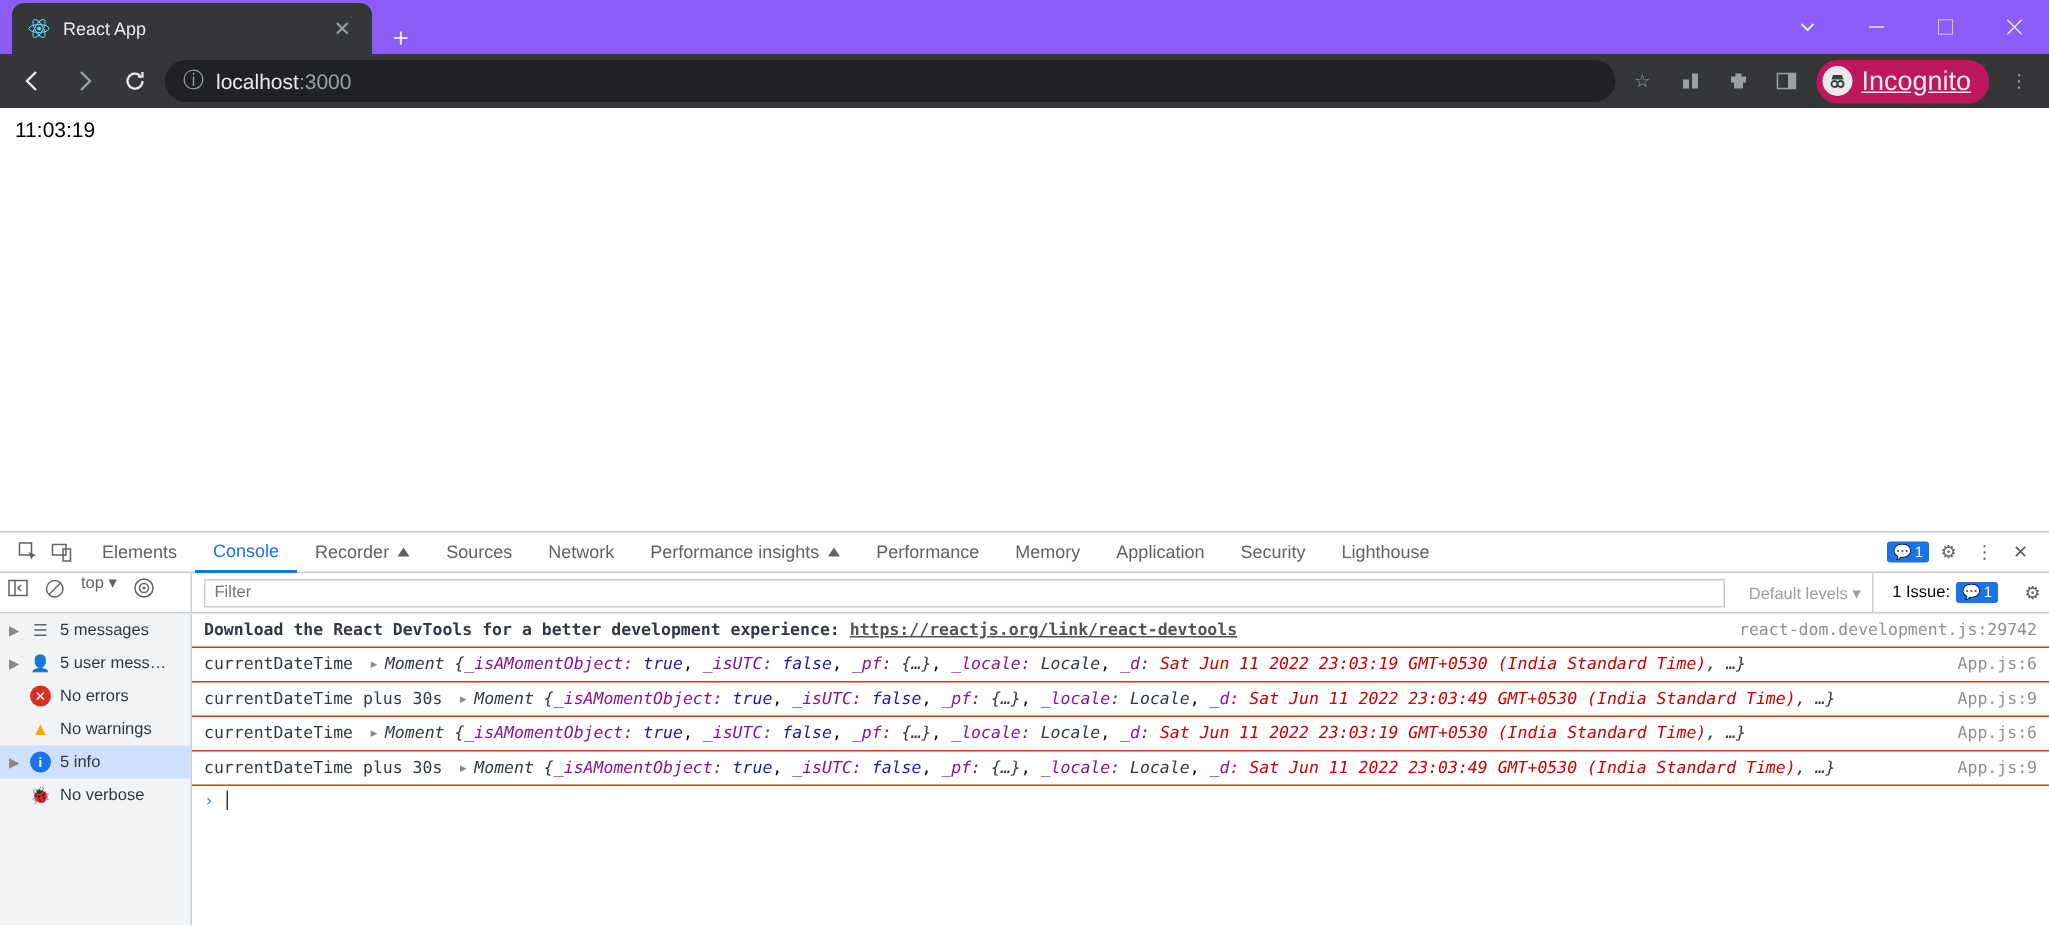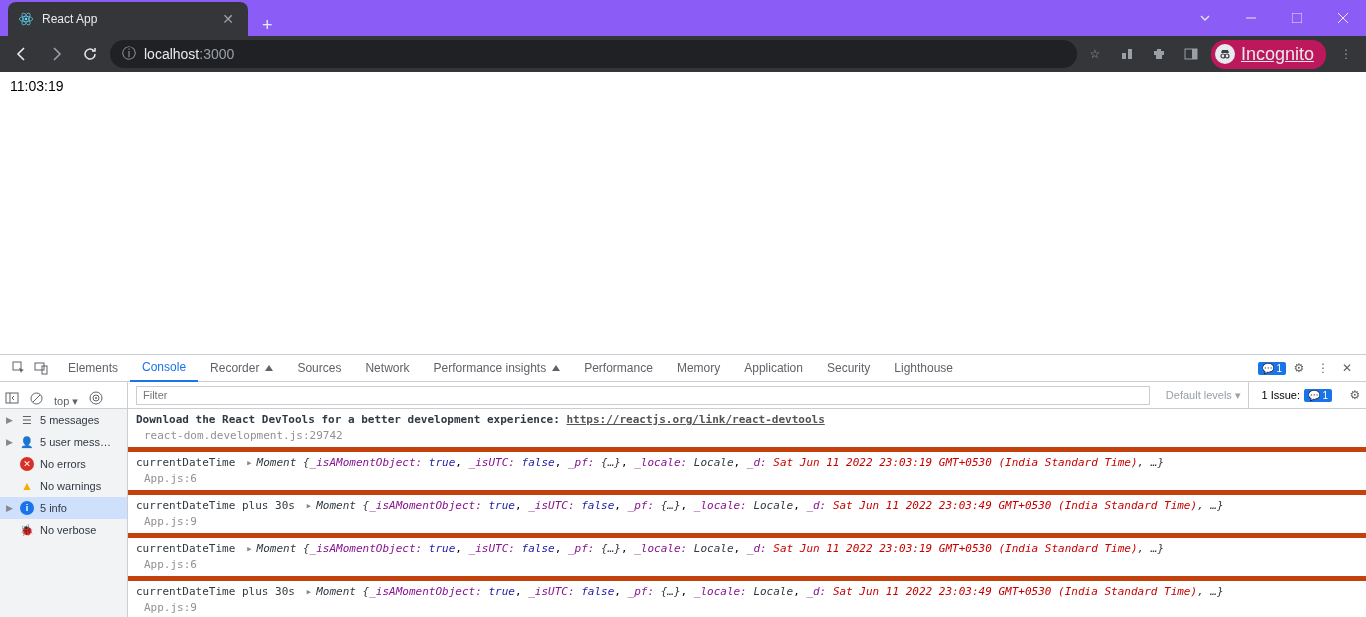--- a/index.html
+++ b/index.html
@@ -43,7 +43,7 @@
 .dt-gear, .dt-more, .dt-close { width: 22px; height: 22px; display: flex; align-items: center; justify-content: center; color: #5f6368; cursor: pointer; }
 
 .dt-toolbar { height: 27px; border-bottom: 1px solid #cacdd1; display: flex; align-items: center; }
-.dt-sidebar-hdr { width: 128px; display: flex; align-items: flex-end; gap: 4px; padding: 0 2px; border-right: 1px solid #cacdd1; height: 100%; }
+.dt-sidebar-hdr { width: 128px; display: flex; align-items: flex-start; gap: 4px; padding: 0 2px; border-right: 1px solid #cacdd1; height: 100%; }
 .dt-tb-btn { width: 20px; height: 20px; display: flex; align-items: center; justify-content: center; color: #5f6368; cursor: pointer; }
 .dt-ctx { color: #5f6368; cursor: pointer; font-size: 11px; padding: 0 4px; }
 .dt-filter { flex: 1; padding: 0 8px; }

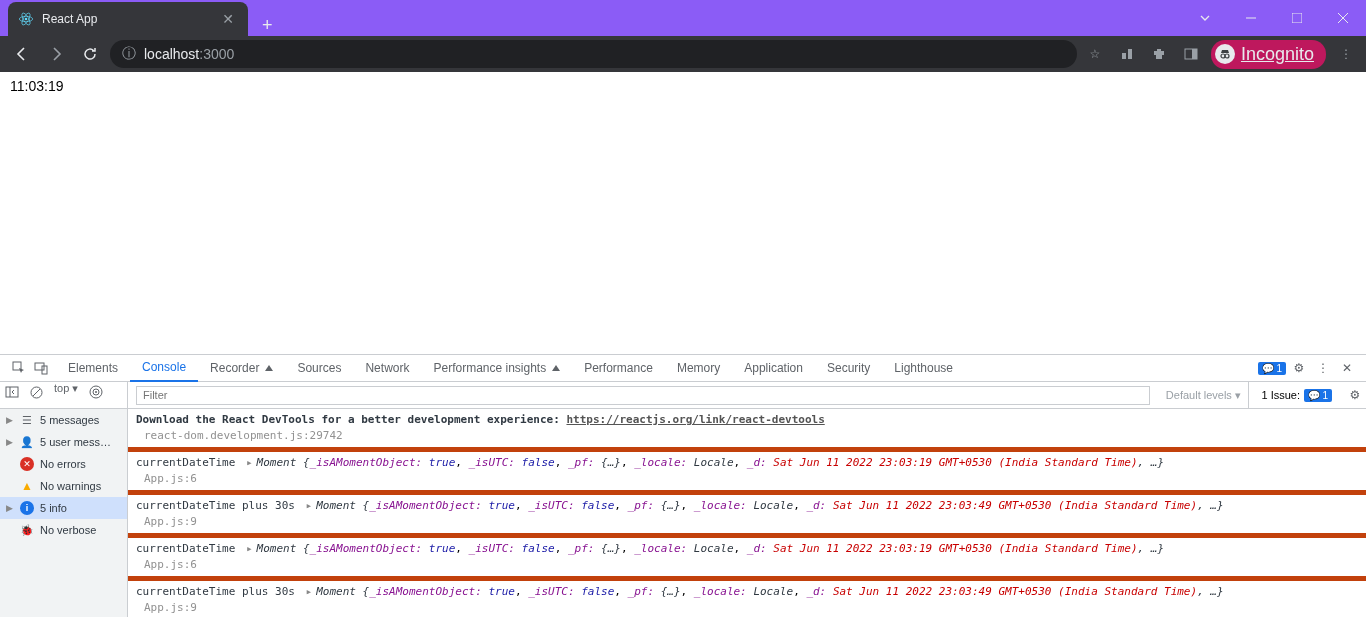--- a/index.html
+++ b/index.html
@@ -65,7 +65,7 @@
 .sb-ico.msg { color: #5f6368; }
 
 .dt-console { flex: 1; overflow-y: auto; font-family: Menlo, Consolas, monospace; font-size: 11px; }
-.con-row { display: flex; padding: 3px 8px; border-bottom: 5px solid #c2410c; line-height: 16px; flex-direction: column; }
+.con-row { display: flex; padding: 3px 8px; border-bottom: 1px solid #c2410c; line-height: 16px; }
 .con-content { flex: 1; white-space: nowrap; overflow: hidden; text-overflow: ellipsis; }
 .con-source { color: #919191; cursor: pointer; padding-left: 8px; white-space: nowrap; }
 .con-bold { font-weight: bold; color: #303942; }

